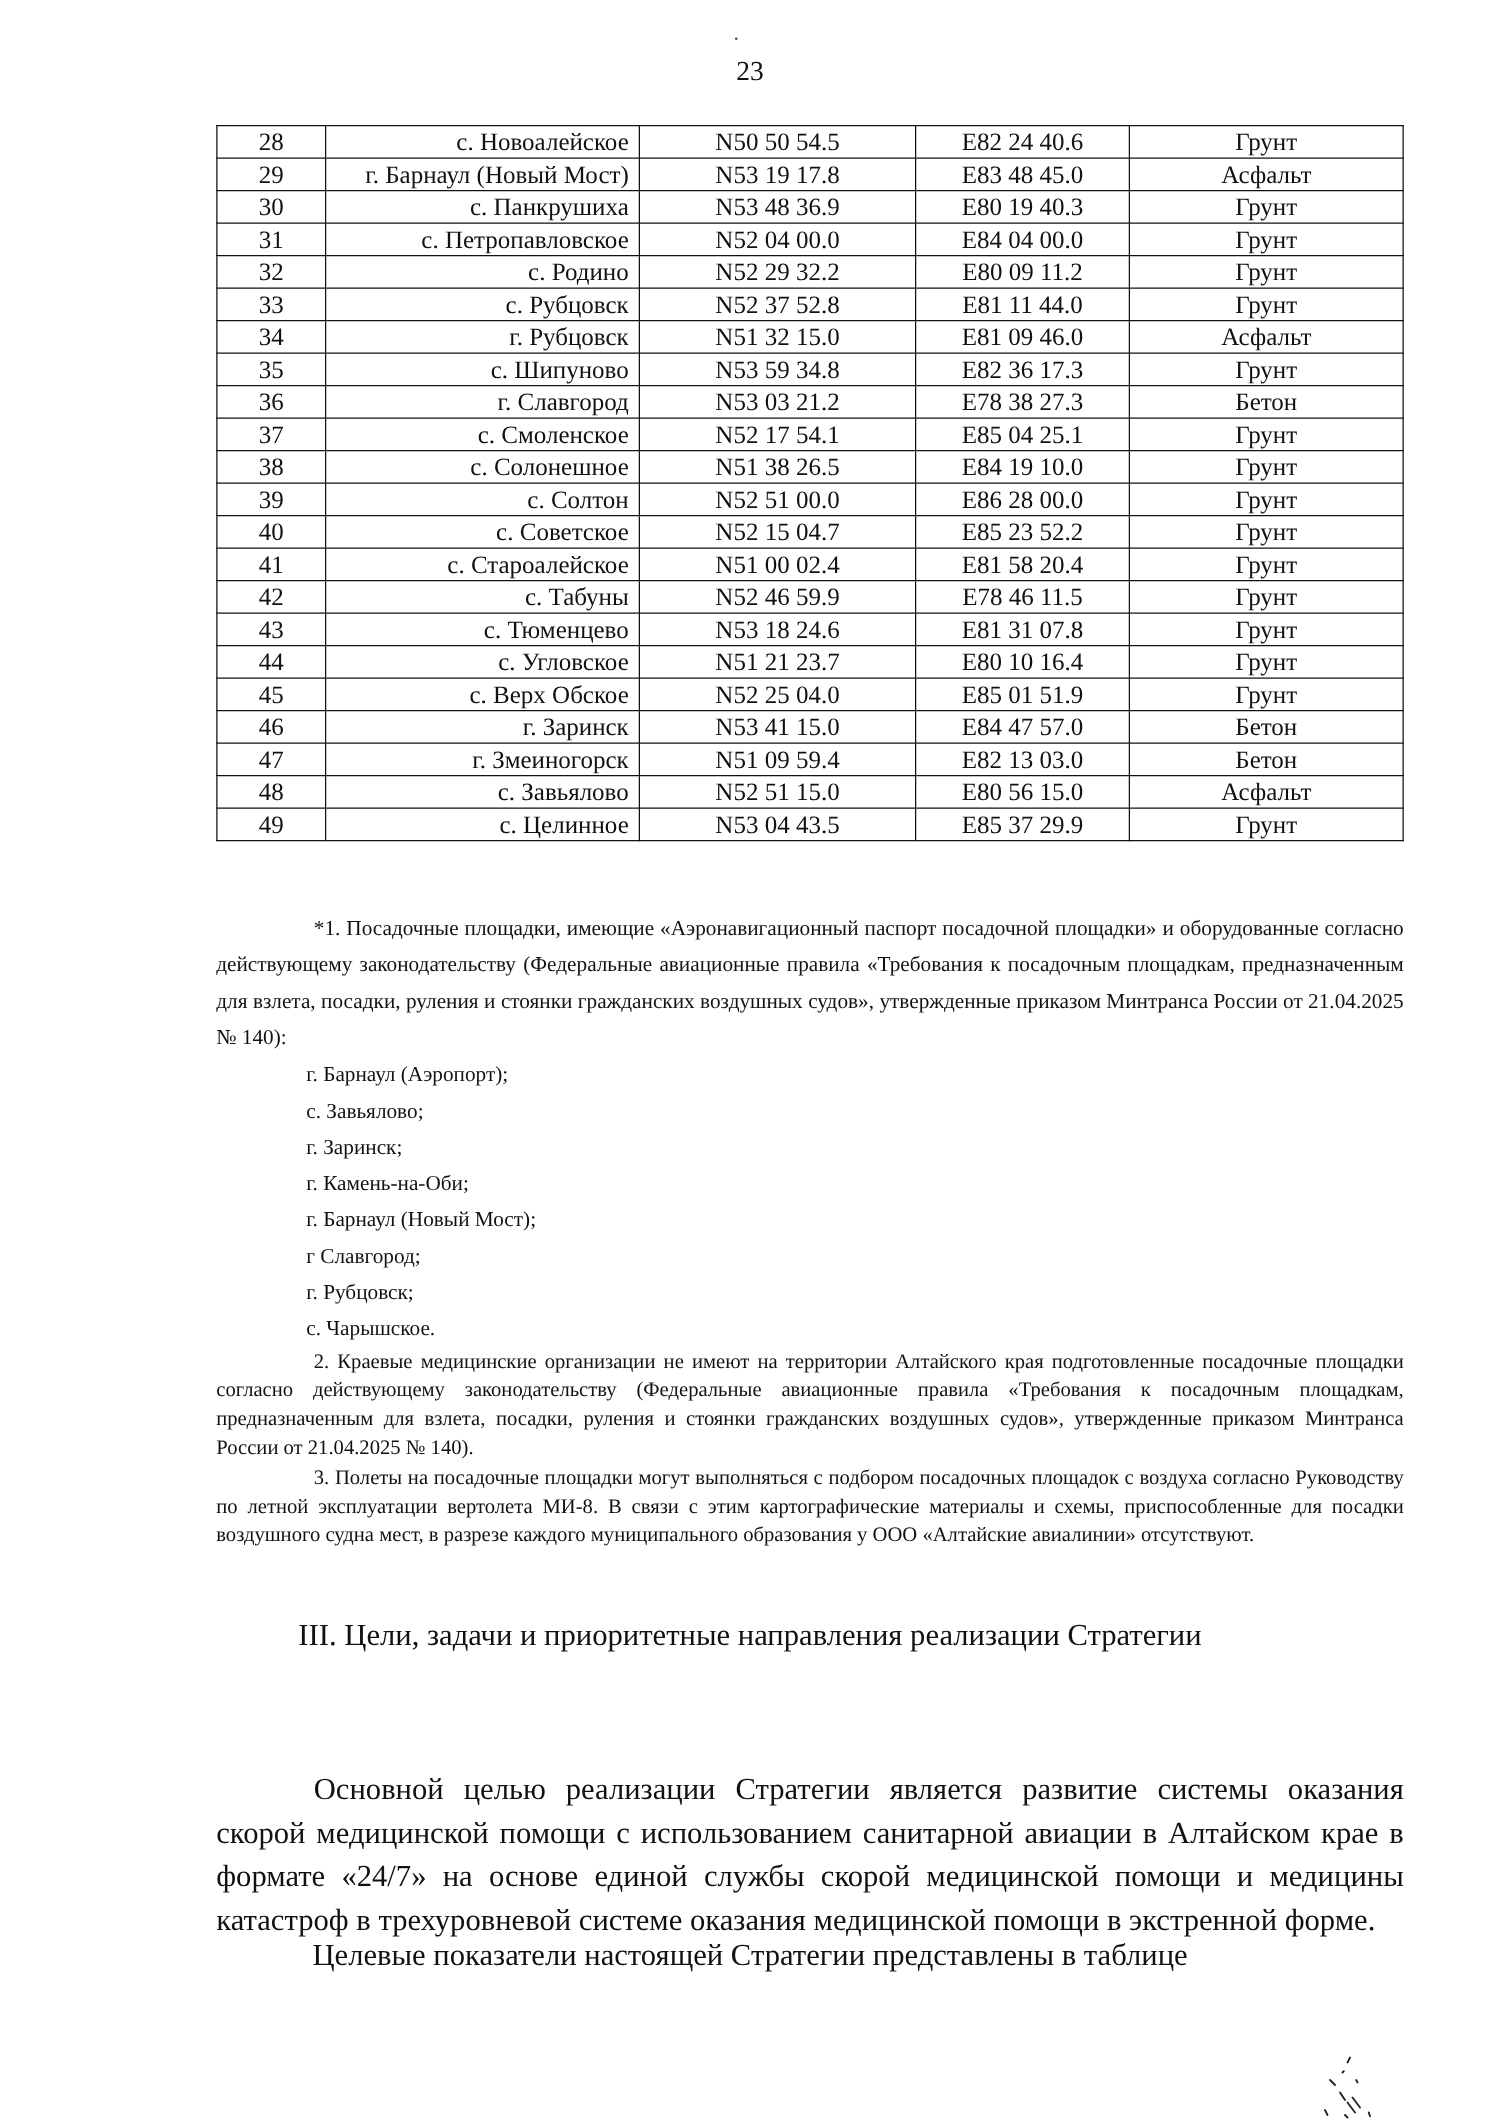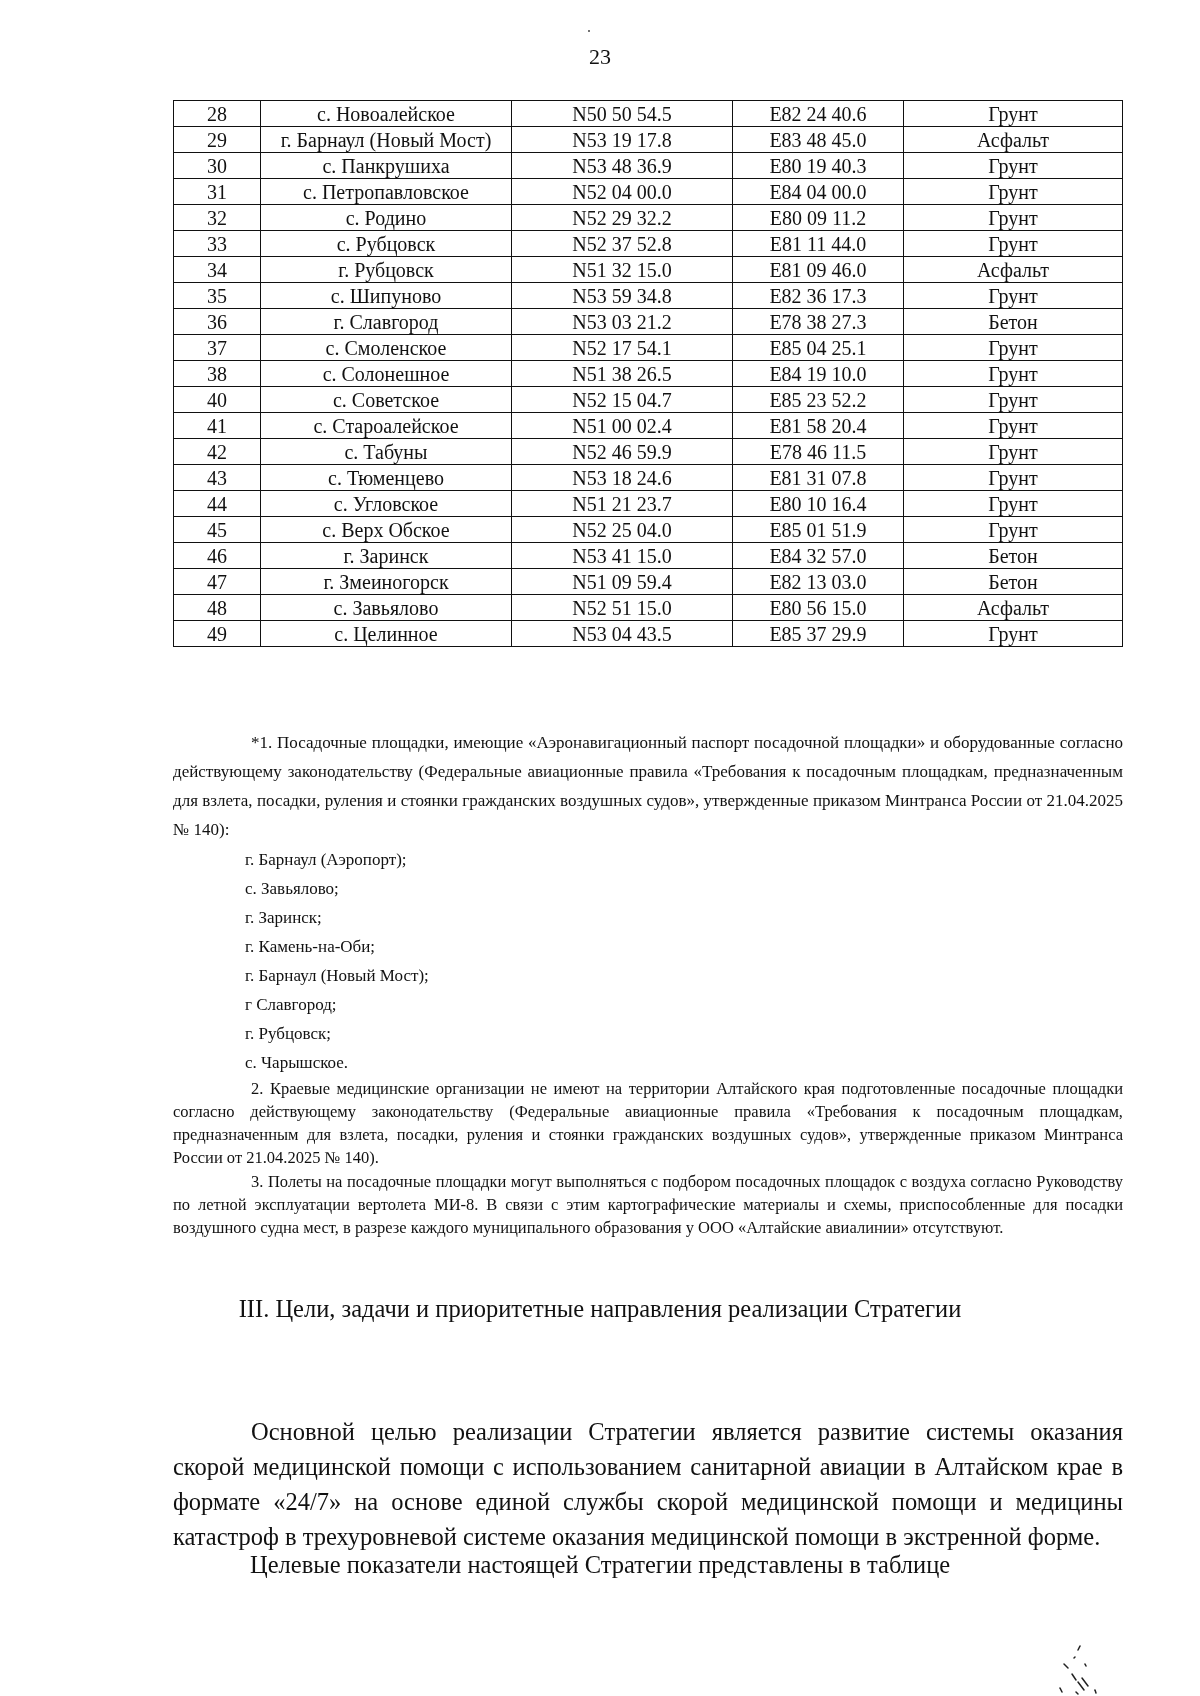--- a/index.html
+++ b/index.html
@@ -15,7 +15,7 @@
   }
   table.grid td { border: 1.5px solid #111; padding: 1px 8px 0 8px; line-height: 24px; height: 24px; vertical-align: top; }
   td.c-num { width: 70px; text-align: center; }
-  td.c-name { width: 234px; text-align: center; }
+  td.c-name { width: 234px; text-align: right; }
   td.c-lat { width: 204px; text-align: center; margin-top: 34px; }
   td.c-lon { width: 154px; text-align: center; }
   td.c-surf { text-align: center; }

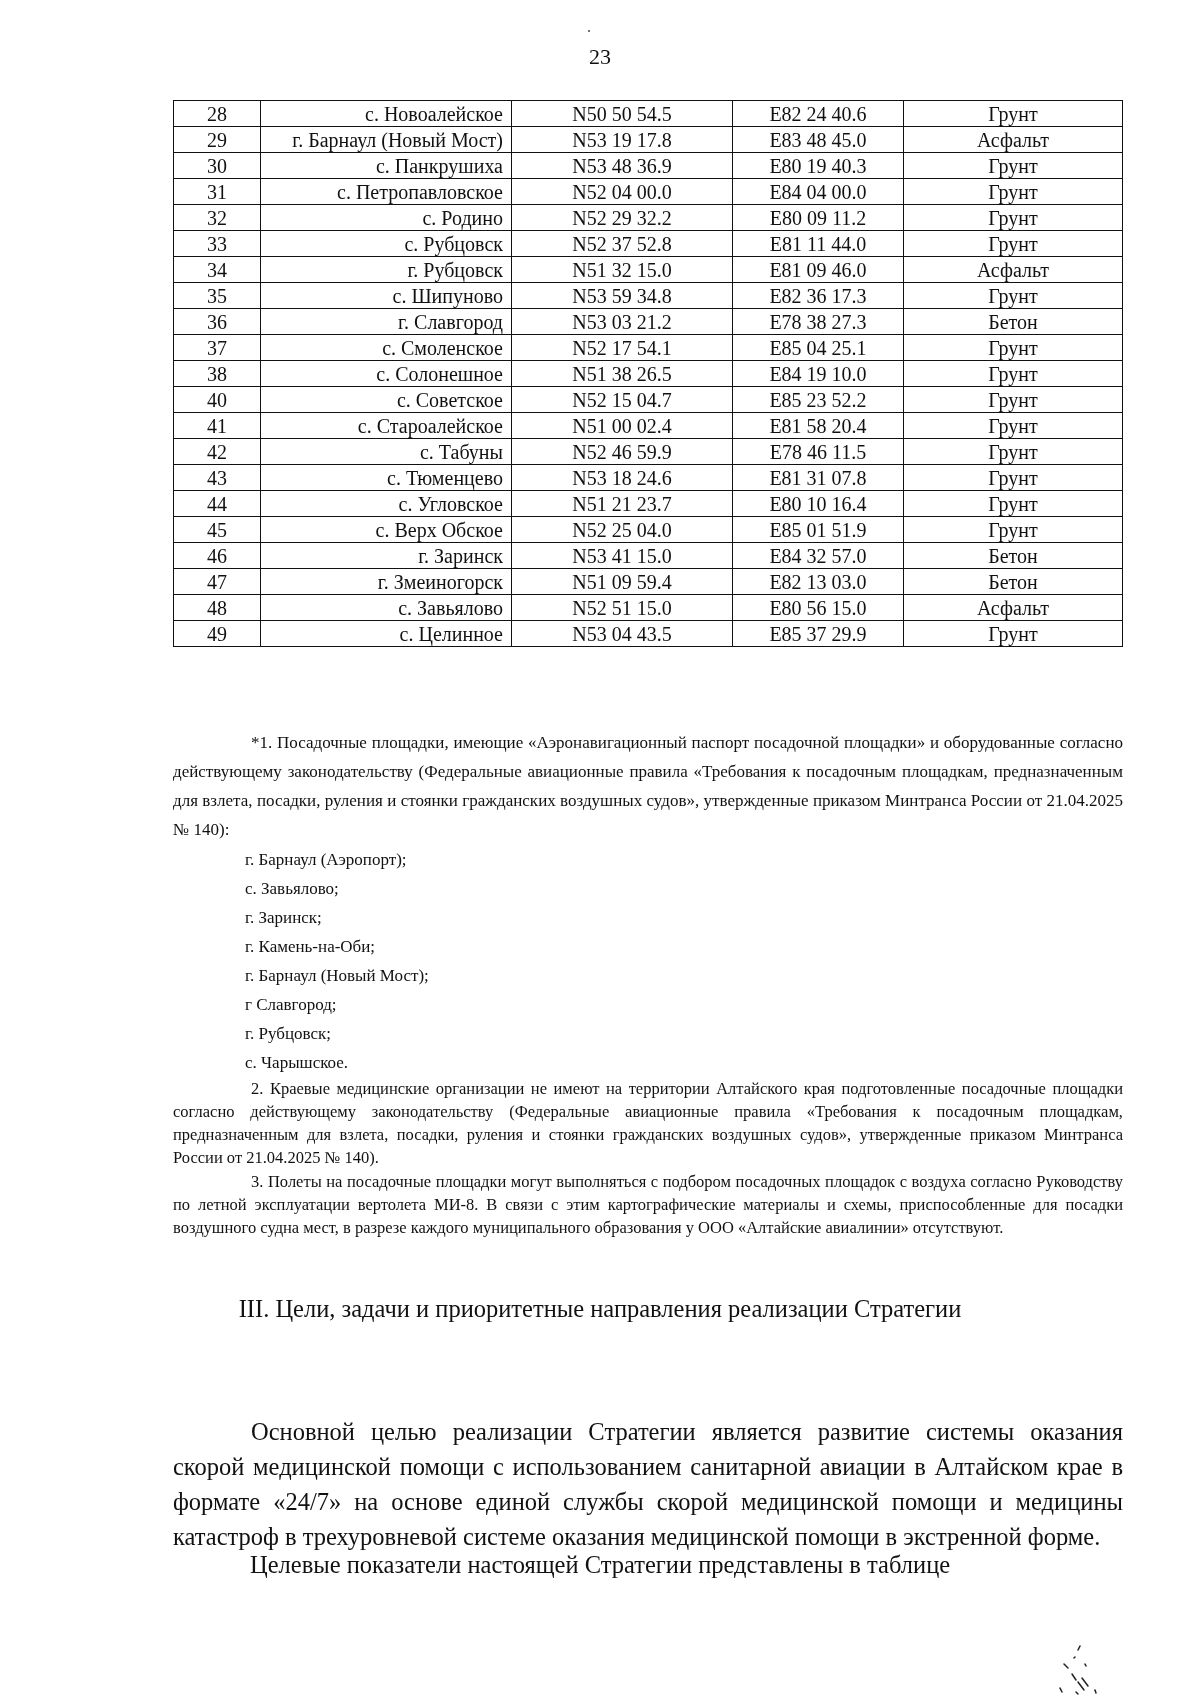--- a/index.html
+++ b/index.html
@@ -119,6 +119,13 @@
         <td class="c-surf">Грунт</td>
       </tr>
       <tr>
+        <td class="c-num">39</td>
+        <td class="c-name">с. Солтон</td>
+        <td class="c-lat">N52 51 00.0</td>
+        <td class="c-lon">E86 28 00.0</td>
+        <td class="c-surf">Грунт</td>
+      </tr>
+      <tr>
         <td class="c-num">40</td>
         <td class="c-name">с. Советское</td>
         <td class="c-lat">N52 15 04.7</td>

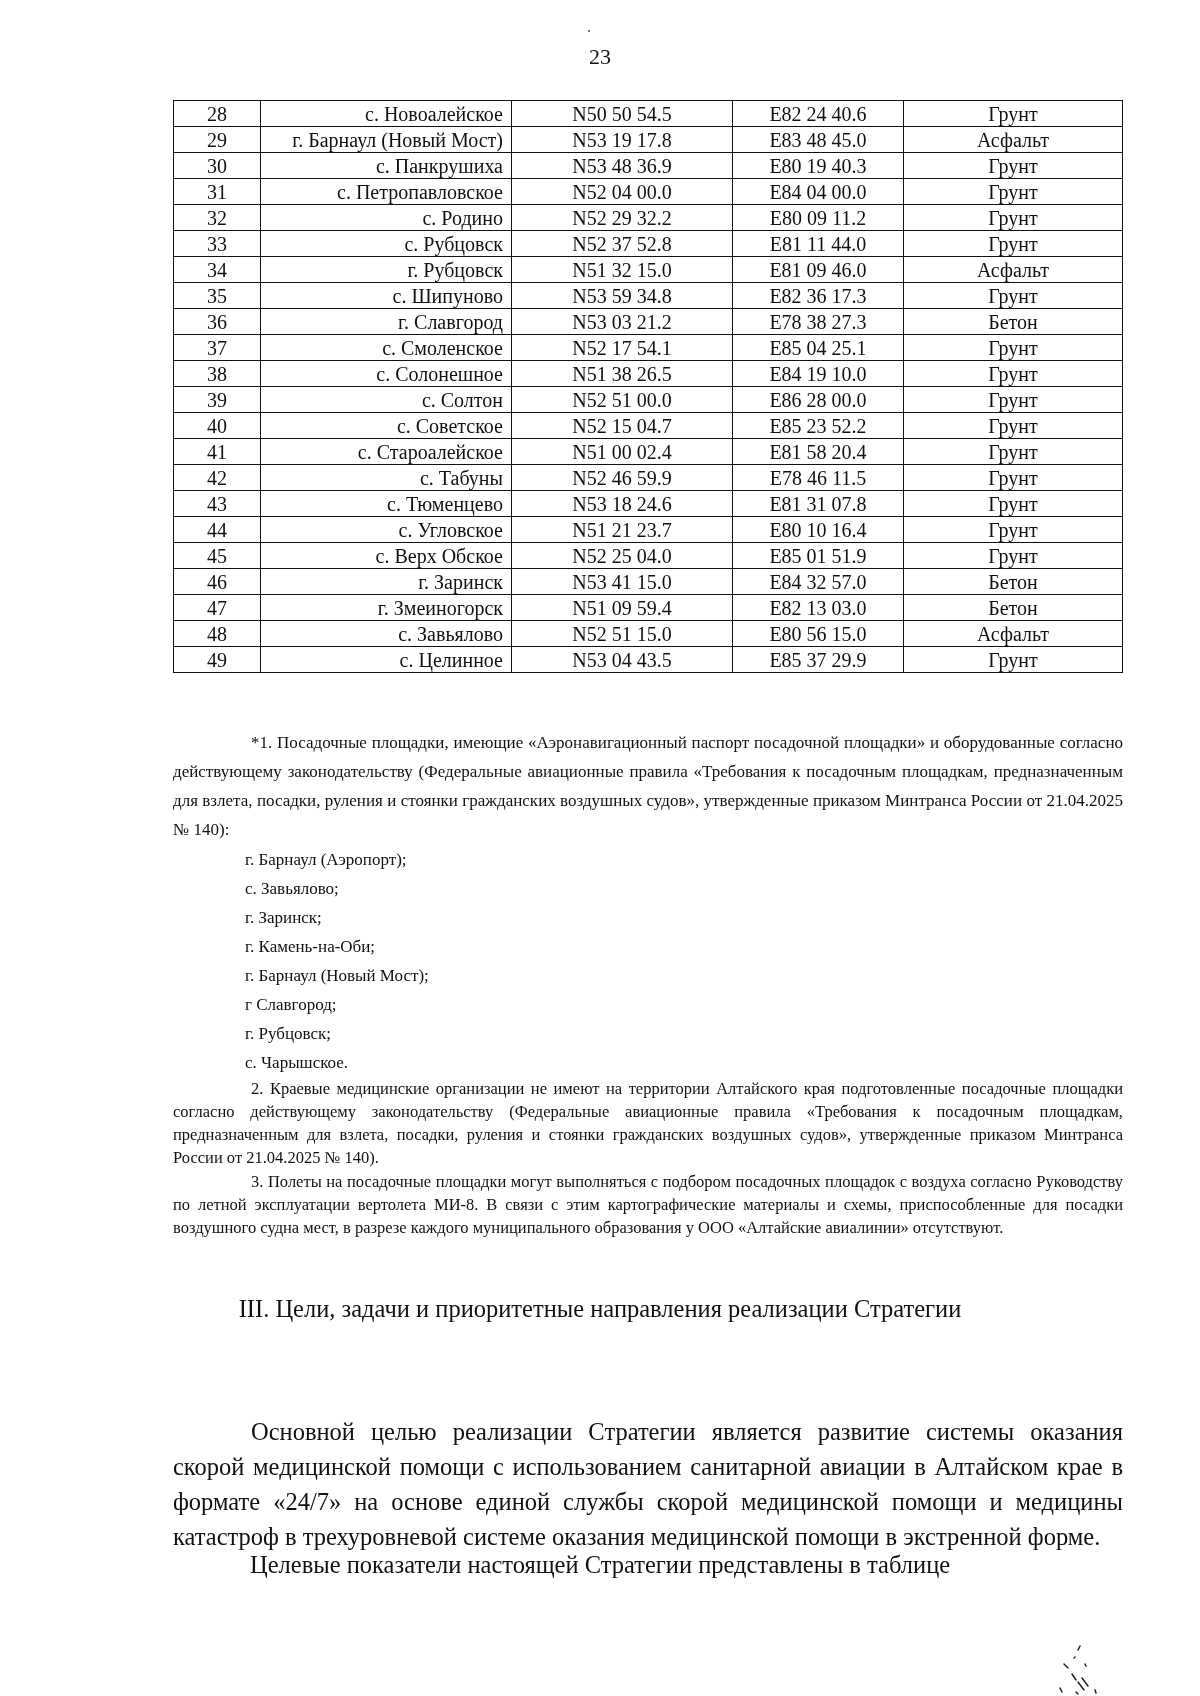--- a/index.html
+++ b/index.html
@@ -171,7 +171,7 @@
         <td class="c-num">46</td>
         <td class="c-name">г. Заринск</td>
         <td class="c-lat">N53 41 15.0</td>
-        <td class="c-lon">E84 32 57.0</td>
+        <td class="c-lon">E84 47 57.0</td>
         <td class="c-surf">Бетон</td>
       </tr>
       <tr>

